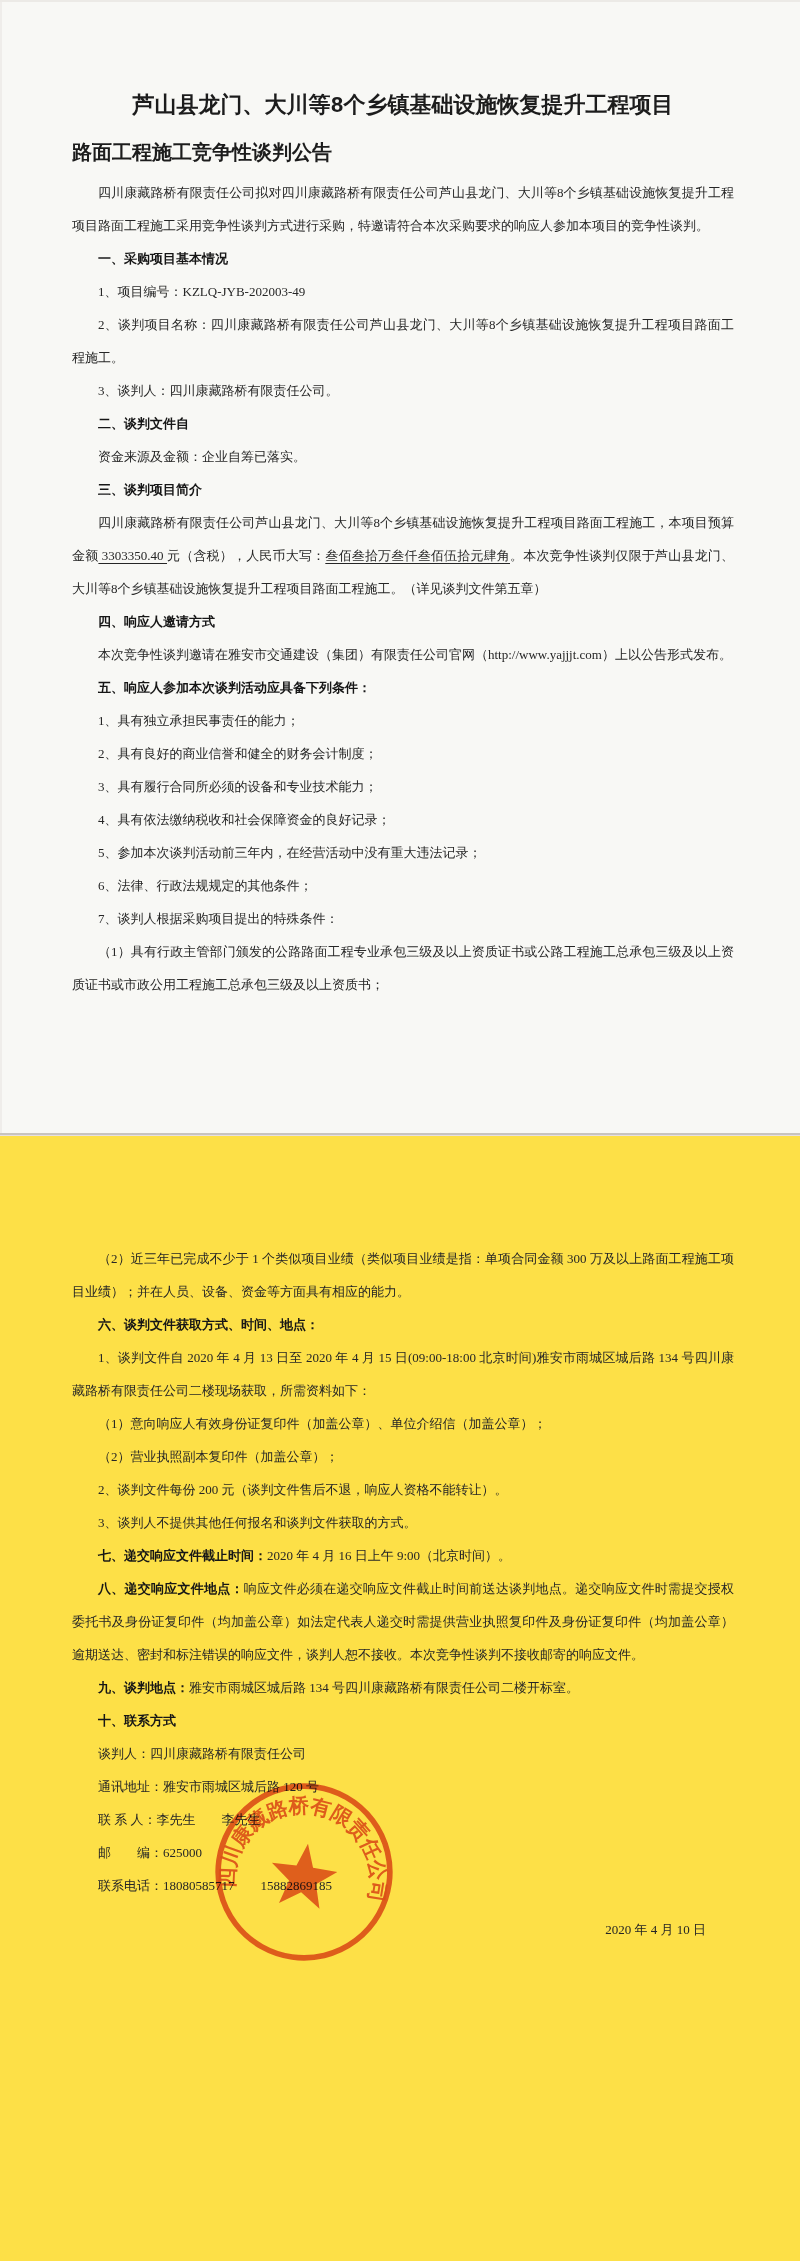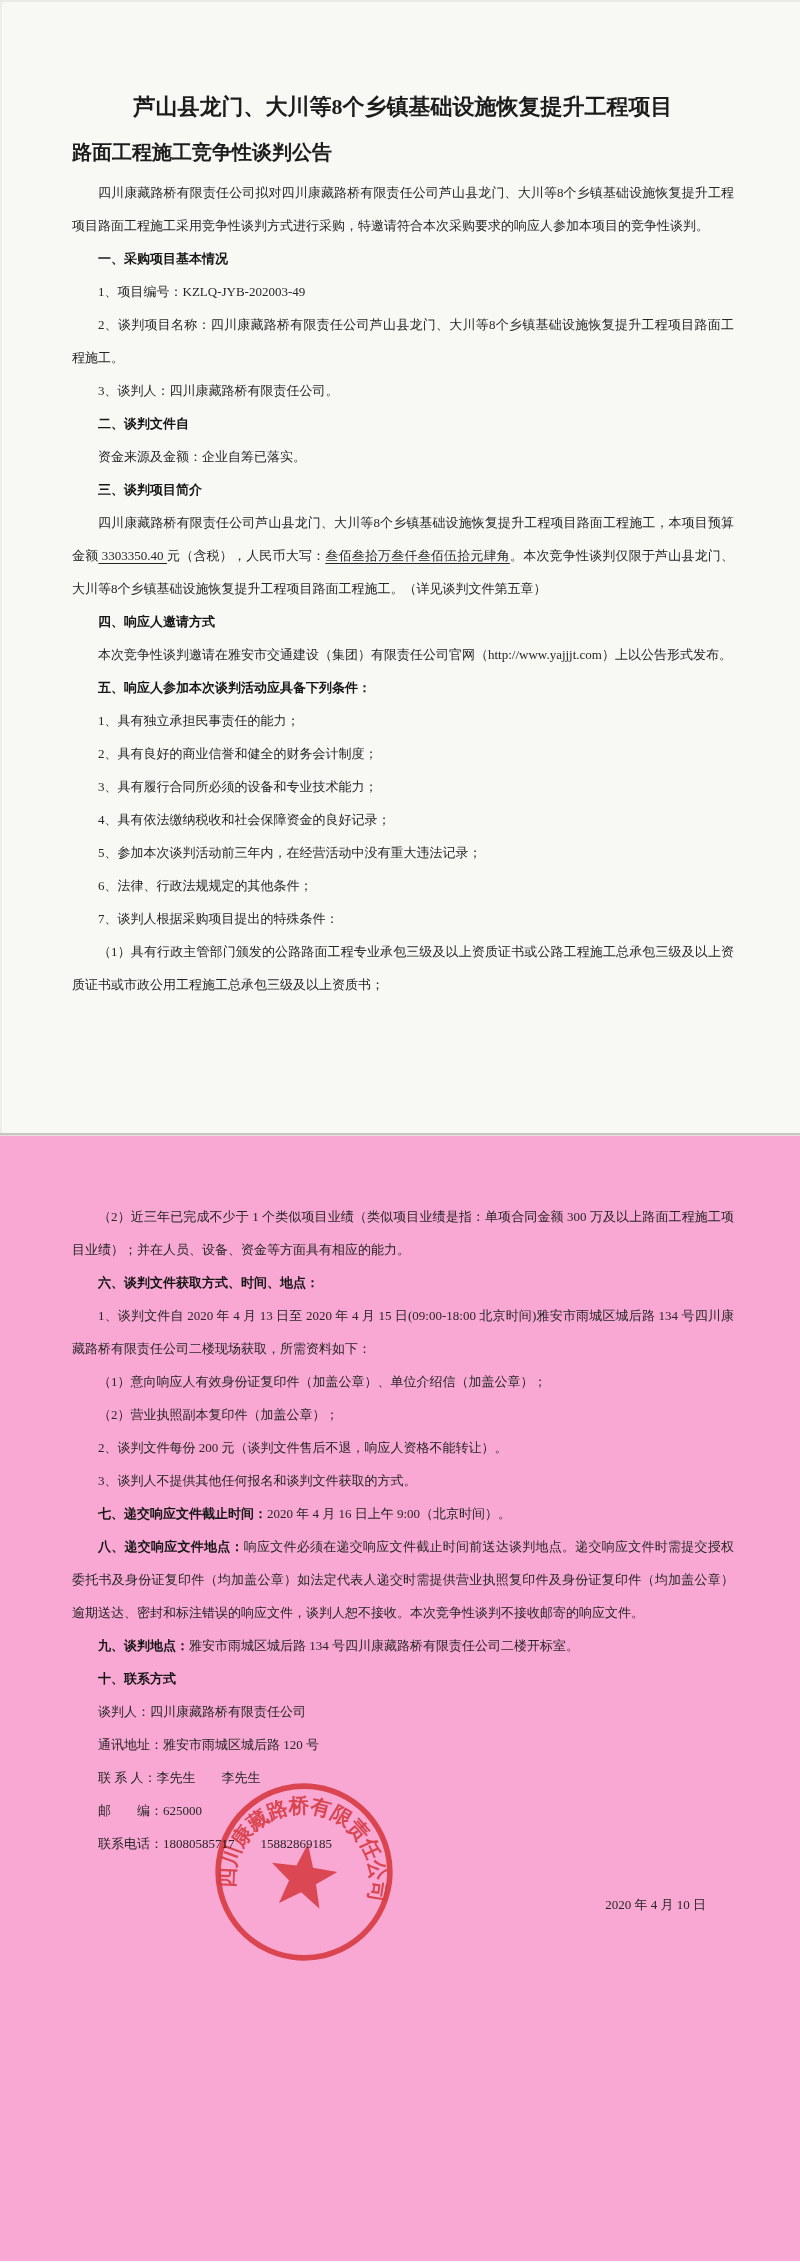--- a/index.html
+++ b/index.html
@@ -39,6 +39,7 @@
     font-weight: bold;
     text-align: center;
     color: #1c1c1c;
+    font-family: Liberation Mono, monospace;
   }
   .doc-title-2 {
     margin: 0 0 10px 0;

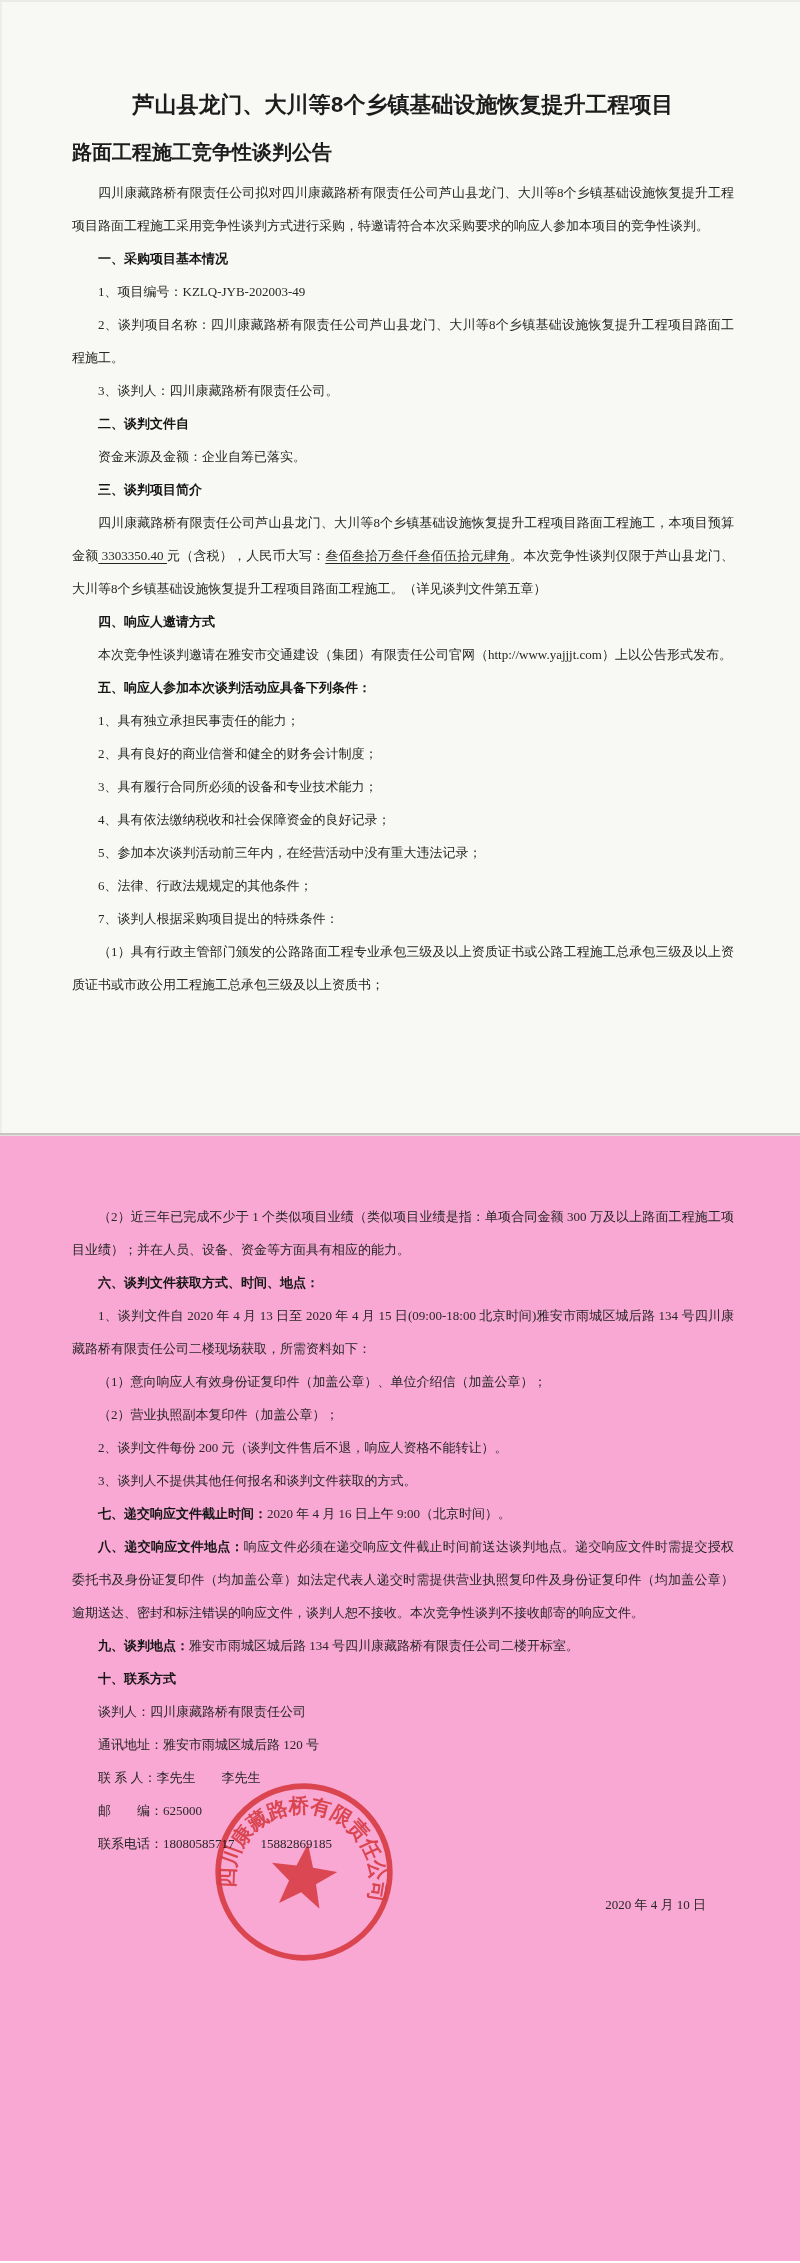--- a/index.html
+++ b/index.html
@@ -27,8 +27,8 @@
   }
   .page-2 {
     height: 1126px;
-    padding: 64px 66px 0 72px;
-    background: #f9a8d4;
+    padding: 106px 66px 0 72px;
+    background: #fde047;
     border-top: 1px solid #e6dfe2;
     position: relative;
   }

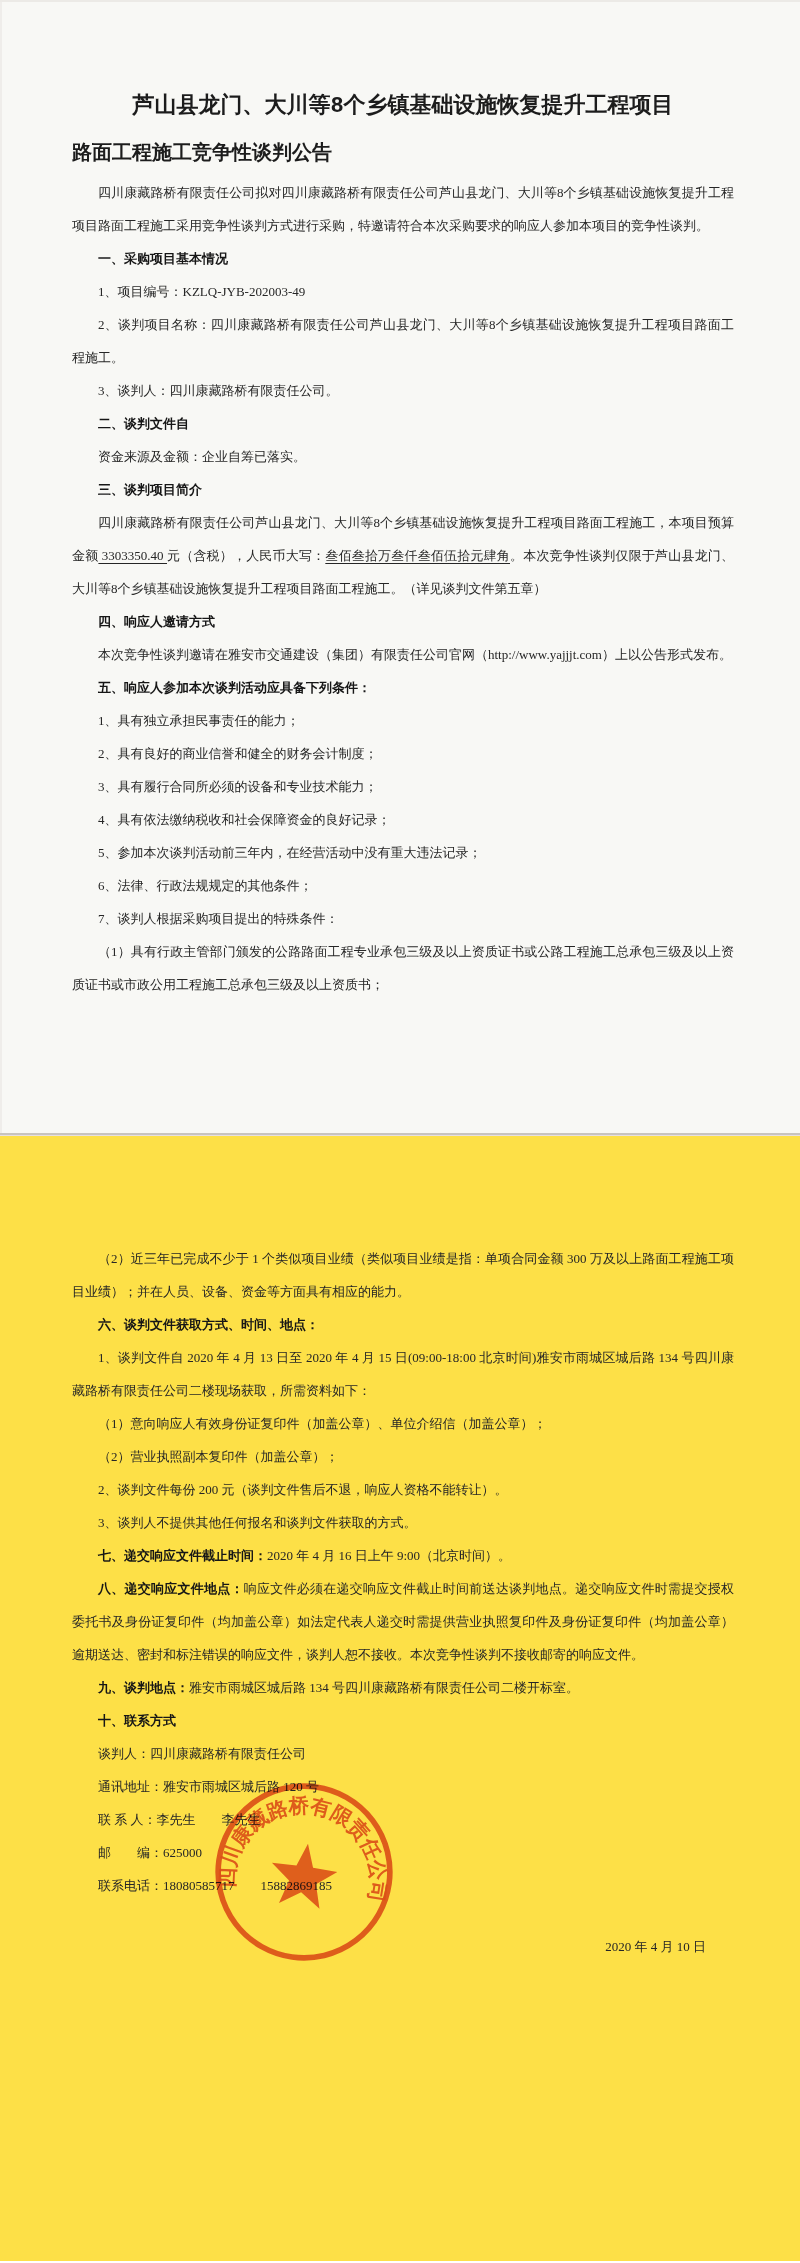--- a/index.html
+++ b/index.html
@@ -73,7 +73,7 @@
     text-align: right;
     text-indent: 0;
     padding-right: 28px;
-    margin-top: 28px;
+    margin-top: 11px;
   }
   .seal {
     position: absolute;

